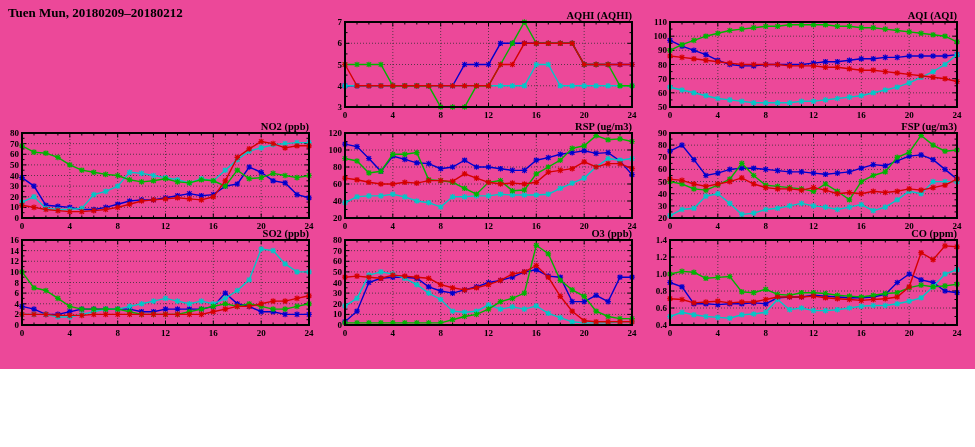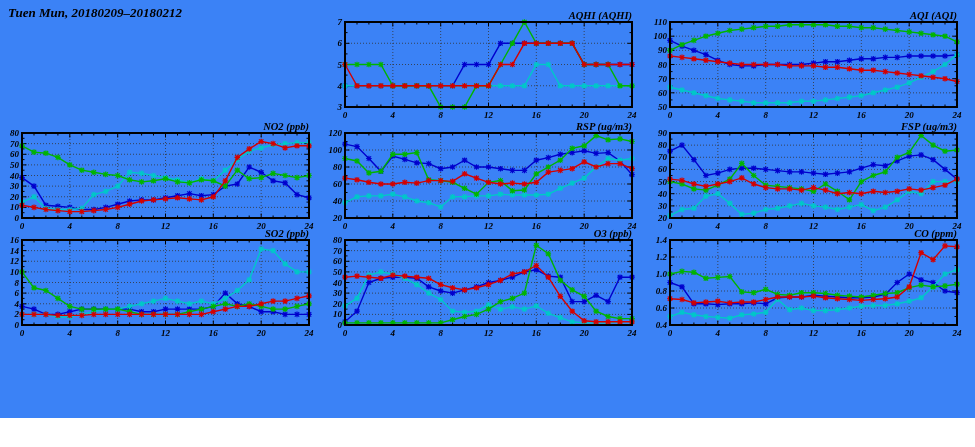--- a/index.html
+++ b/index.html
@@ -3,8 +3,8 @@
 <meta charset="utf-8">
 <style>
   html,body{margin:0;padding:0;background:#ffffff;}
-  #screen{position:relative;width:975px;height:418px;background:#3b82f6;overflow:hidden;
-          font-family:"Liberation Serif",serif;font-style:italic;}
+  #screen{position:relative;width:975px;height:369px;background:#ec4899;overflow:hidden;
+          font-family:"Liberation Serif",serif;}
   #page-title{position:absolute;left:8px;top:5px;font-size:13px;font-weight:bold;color:#000;}
   .chart{position:absolute;width:316px;height:112px;}
   #chart-aqhi{left:323px;top:10px;}

